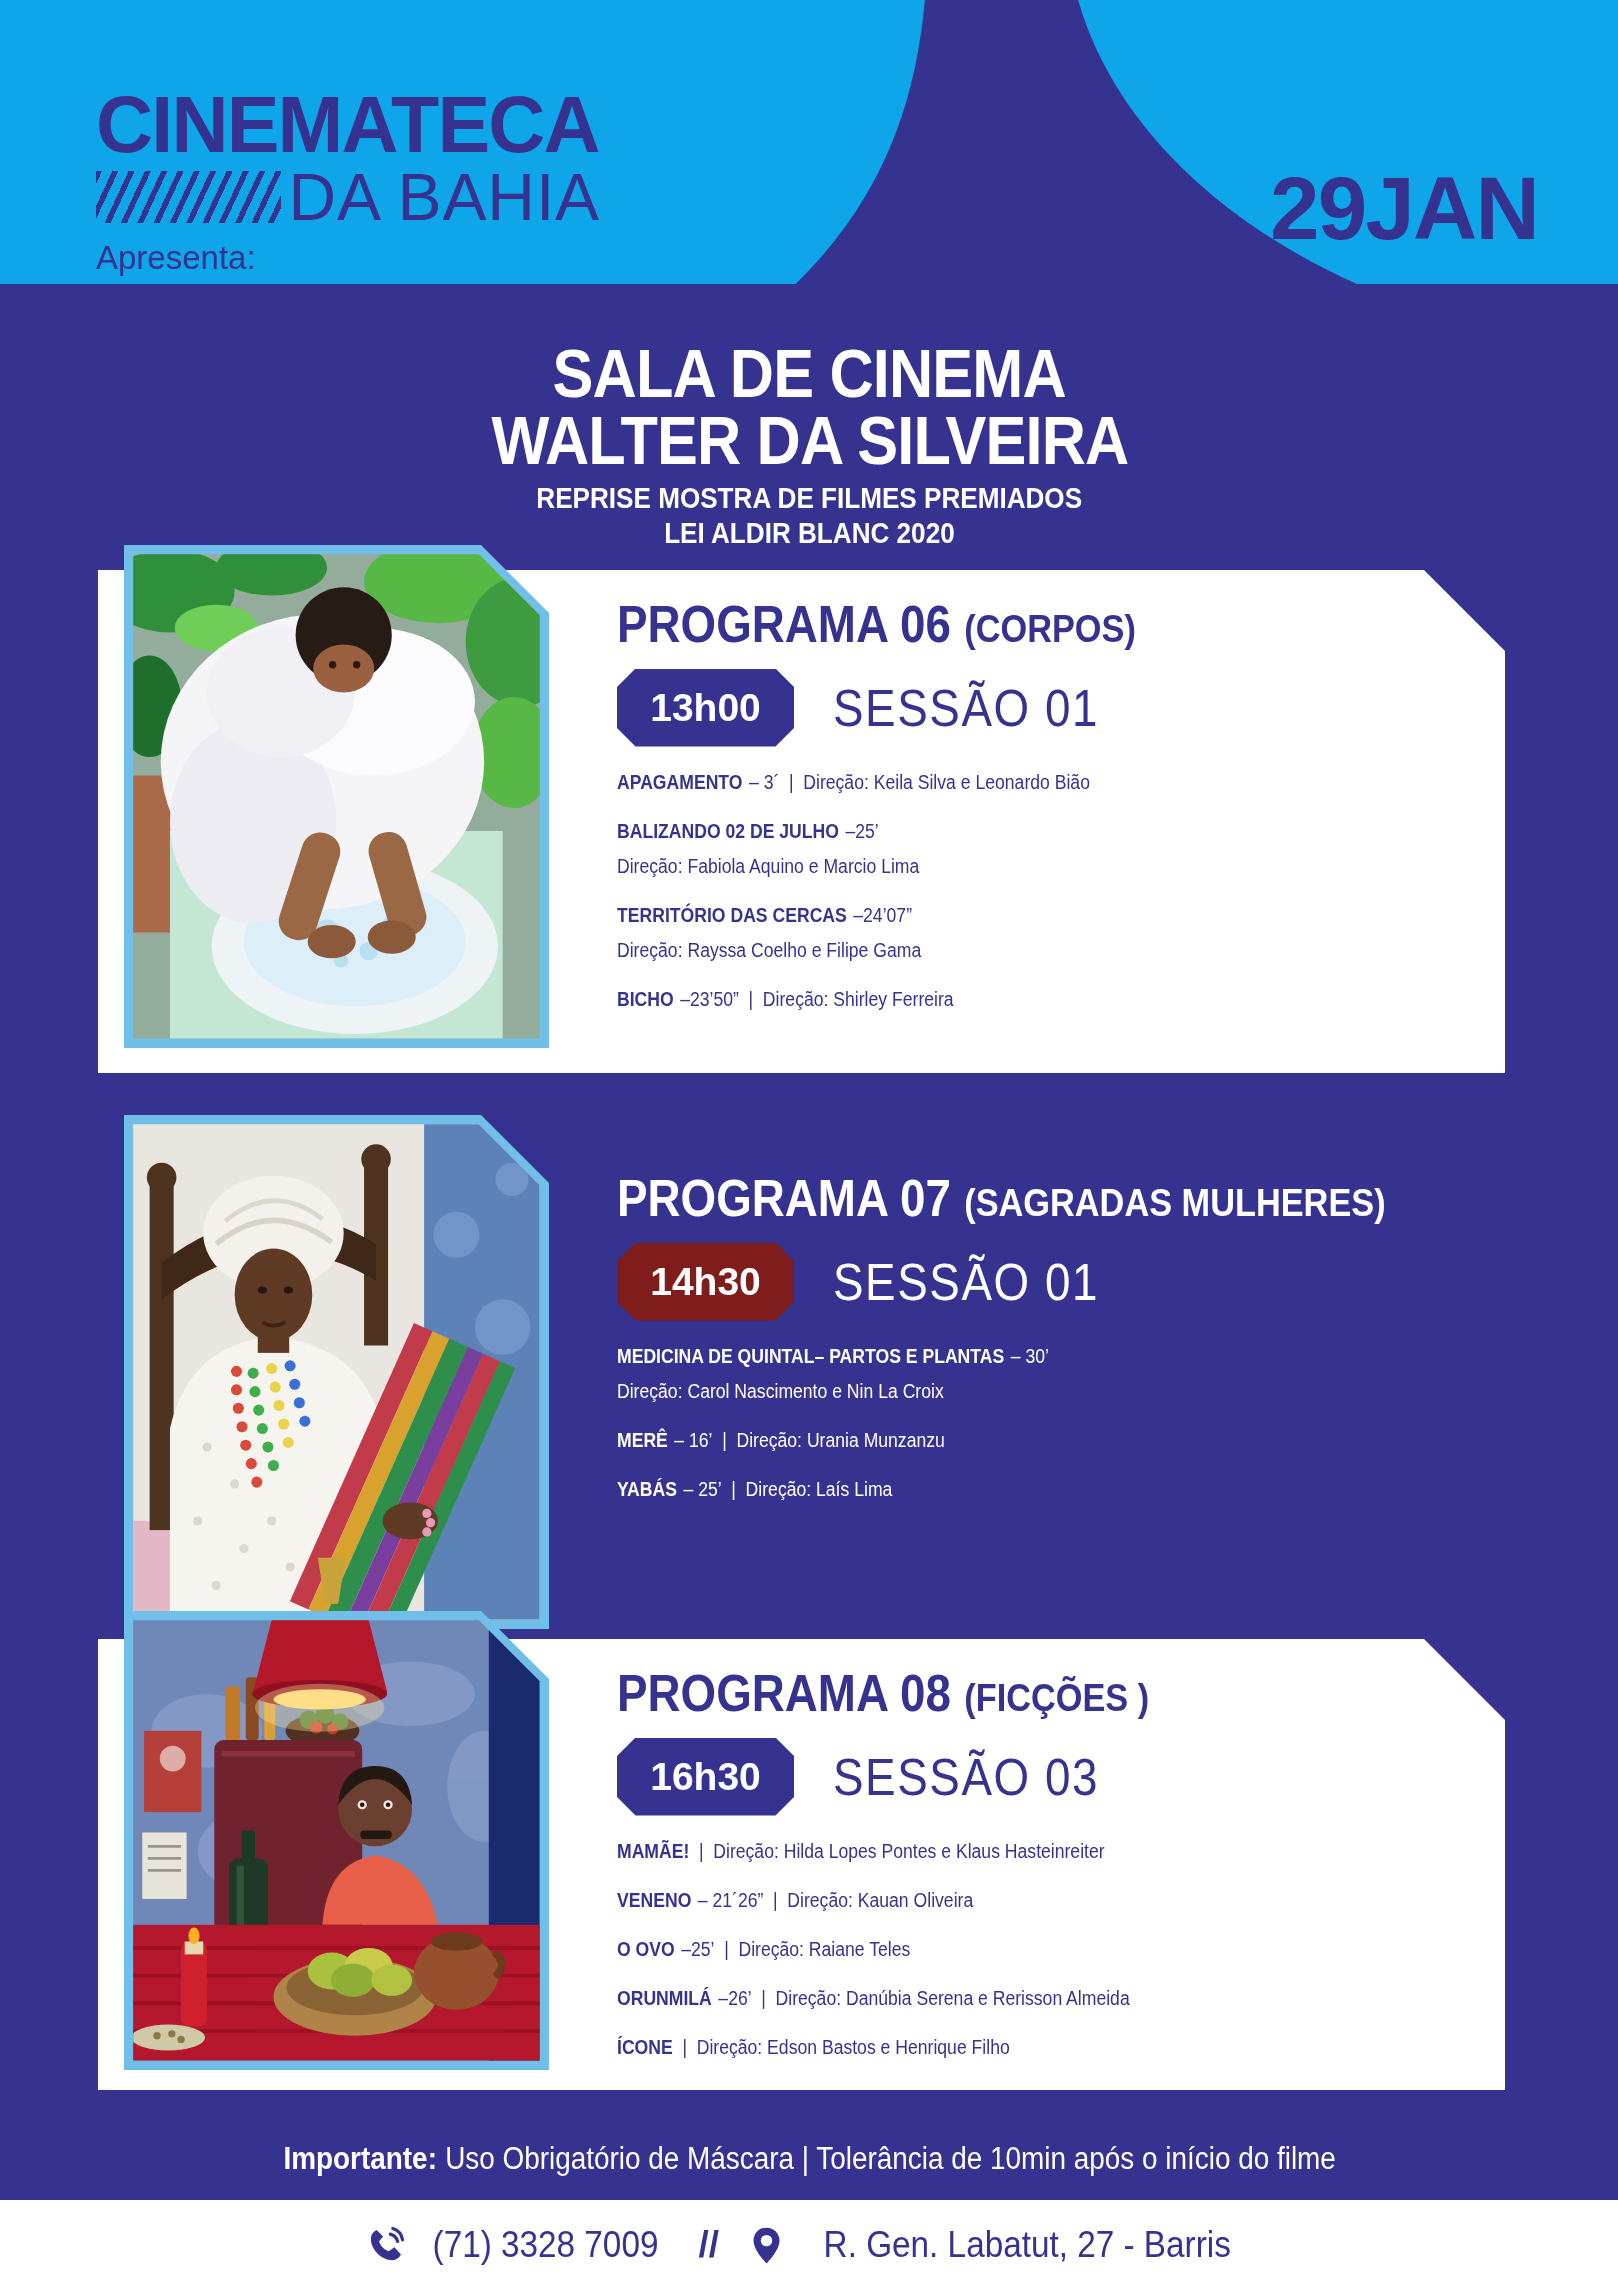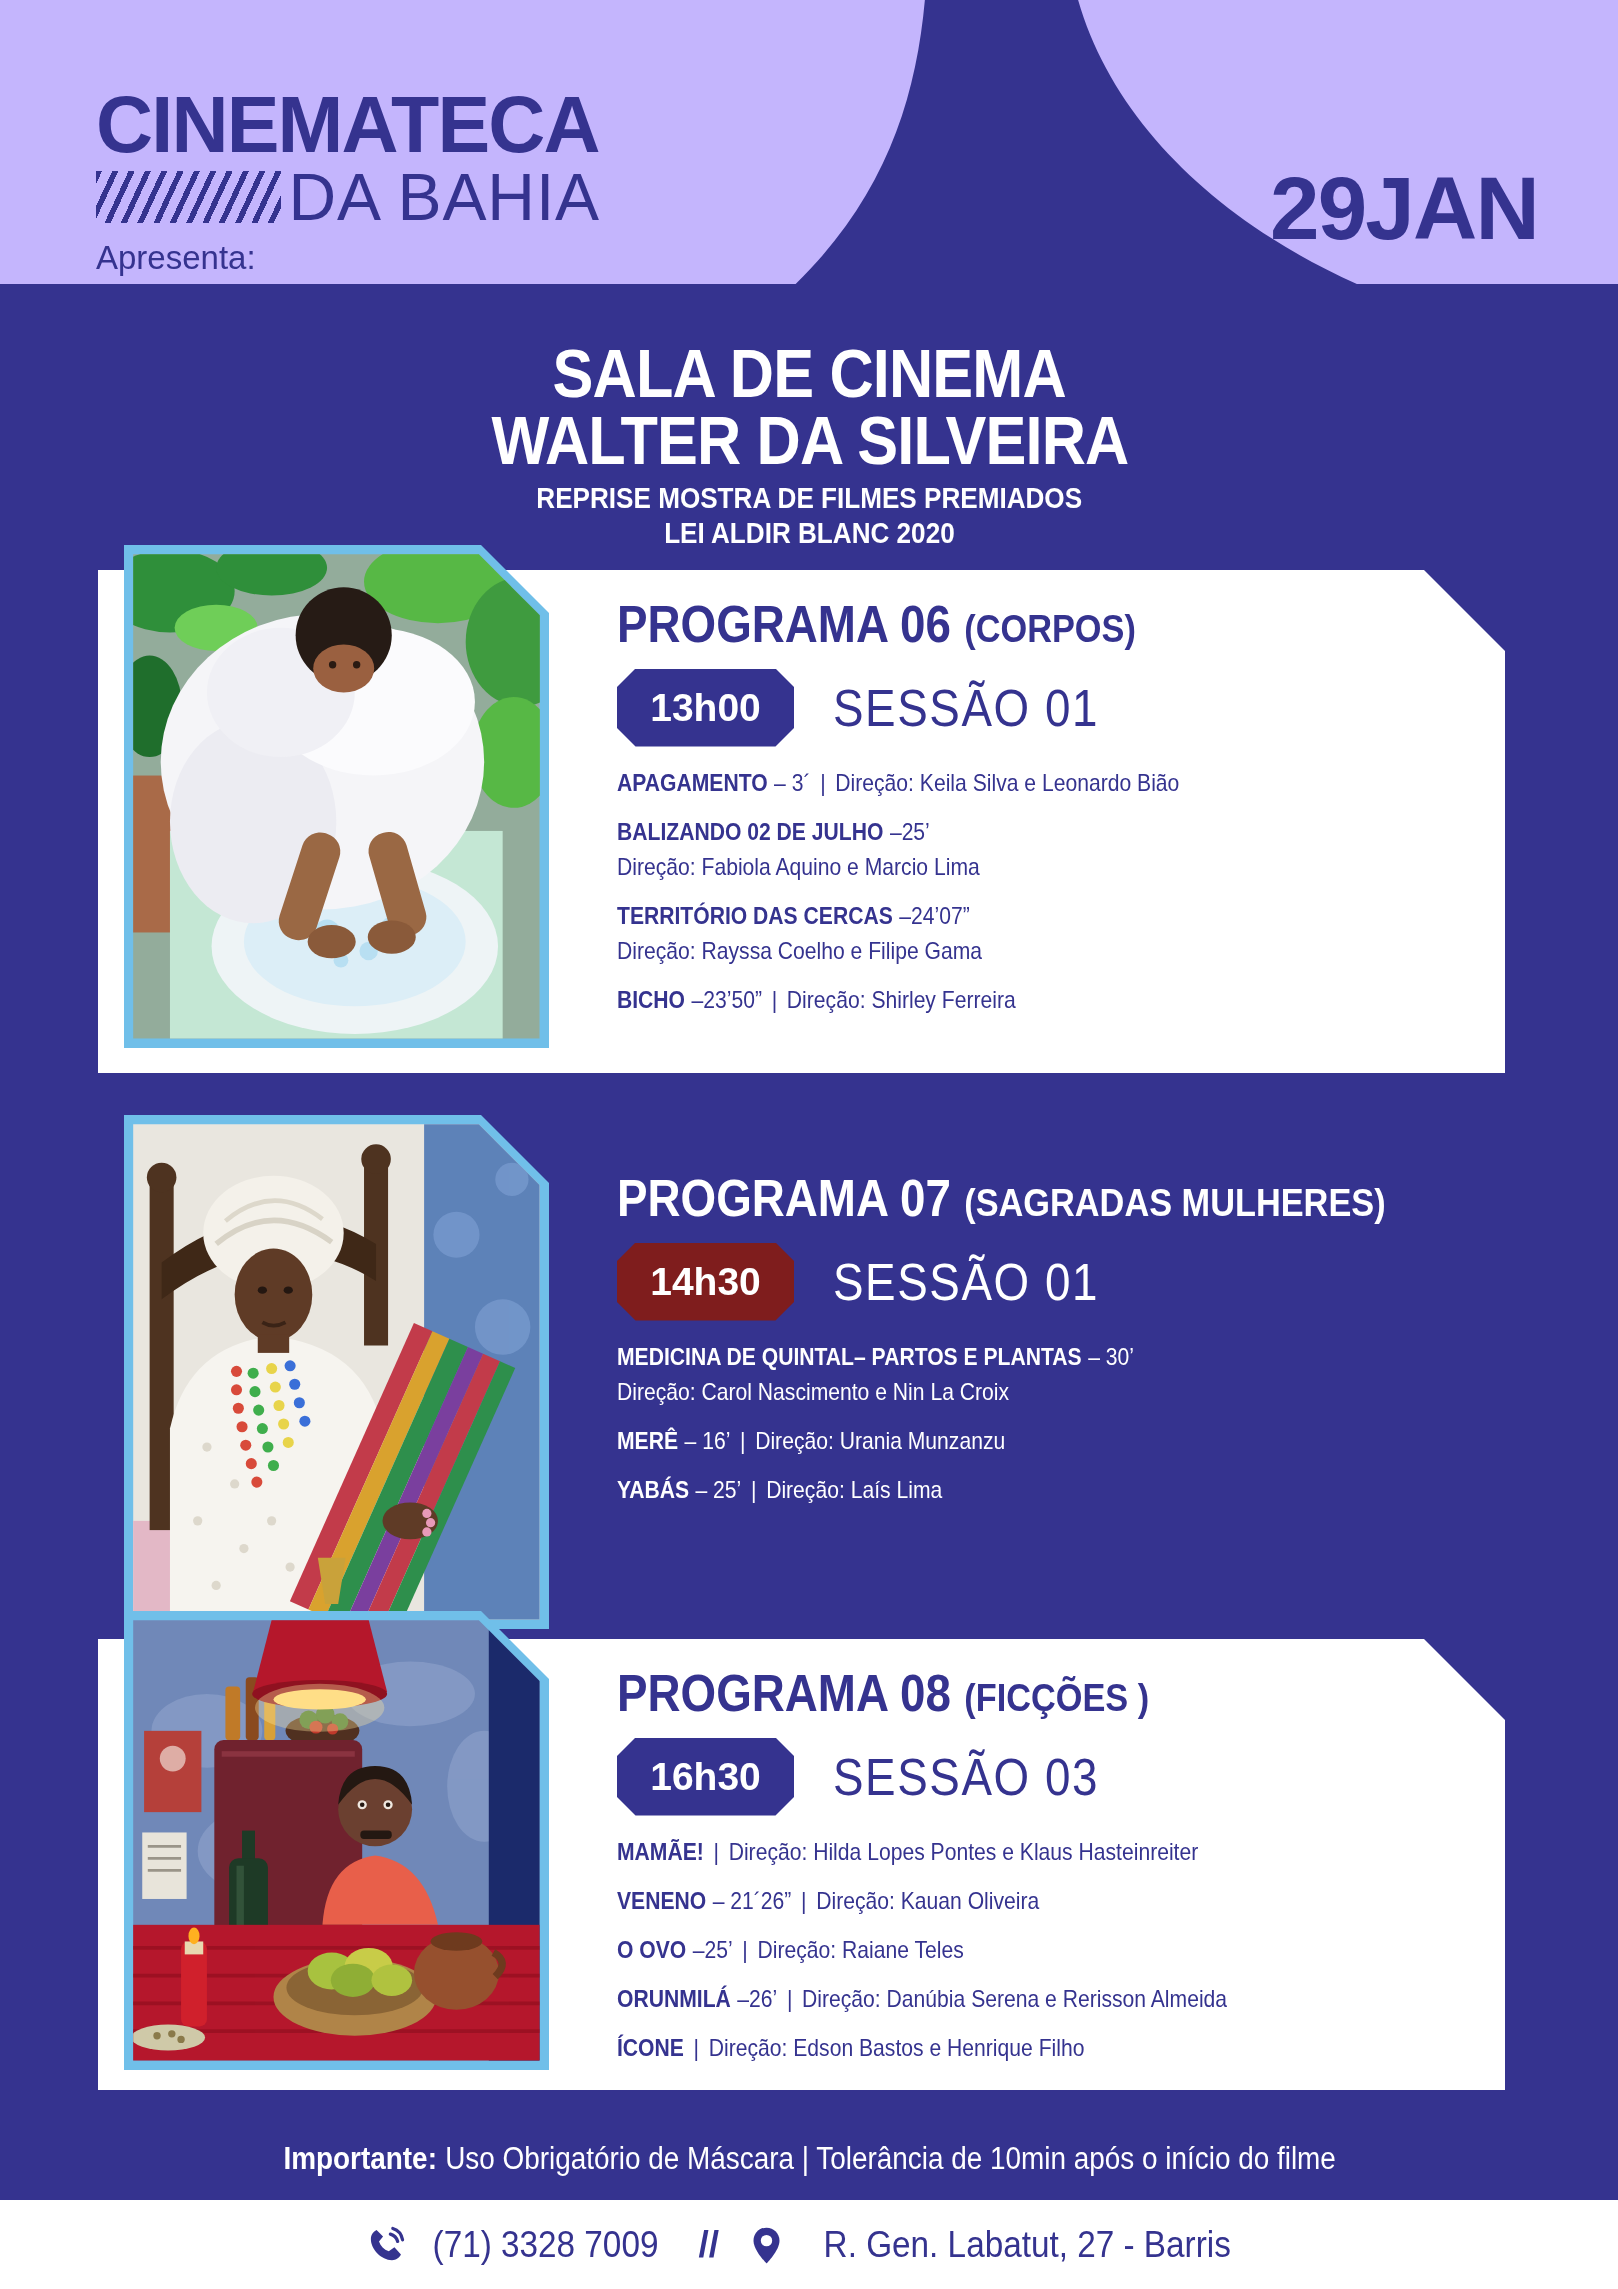--- a/index.html
+++ b/index.html
@@ -7,7 +7,7 @@
   .page{position:relative;width:1619px;height:2290px;background:#35338f;overflow:hidden;
         font-family:"Liberation Sans", sans-serif;}
   
-  .header{position:absolute;top:0;left:0;width:1619px;height:284px;background:#c4b5fd;}
+  .header{position:absolute;top:0;left:0;width:1619px;height:284px;background:#0ea5e9;}
   .swoosh{position:absolute;top:0;left:0;width:1619px;height:284px;}
   .logo{position:absolute;left:96px;top:85px;color:#35338f;}
   .brand1{font-size:79px;font-weight:800;letter-spacing:-1.8px;line-height:1;}

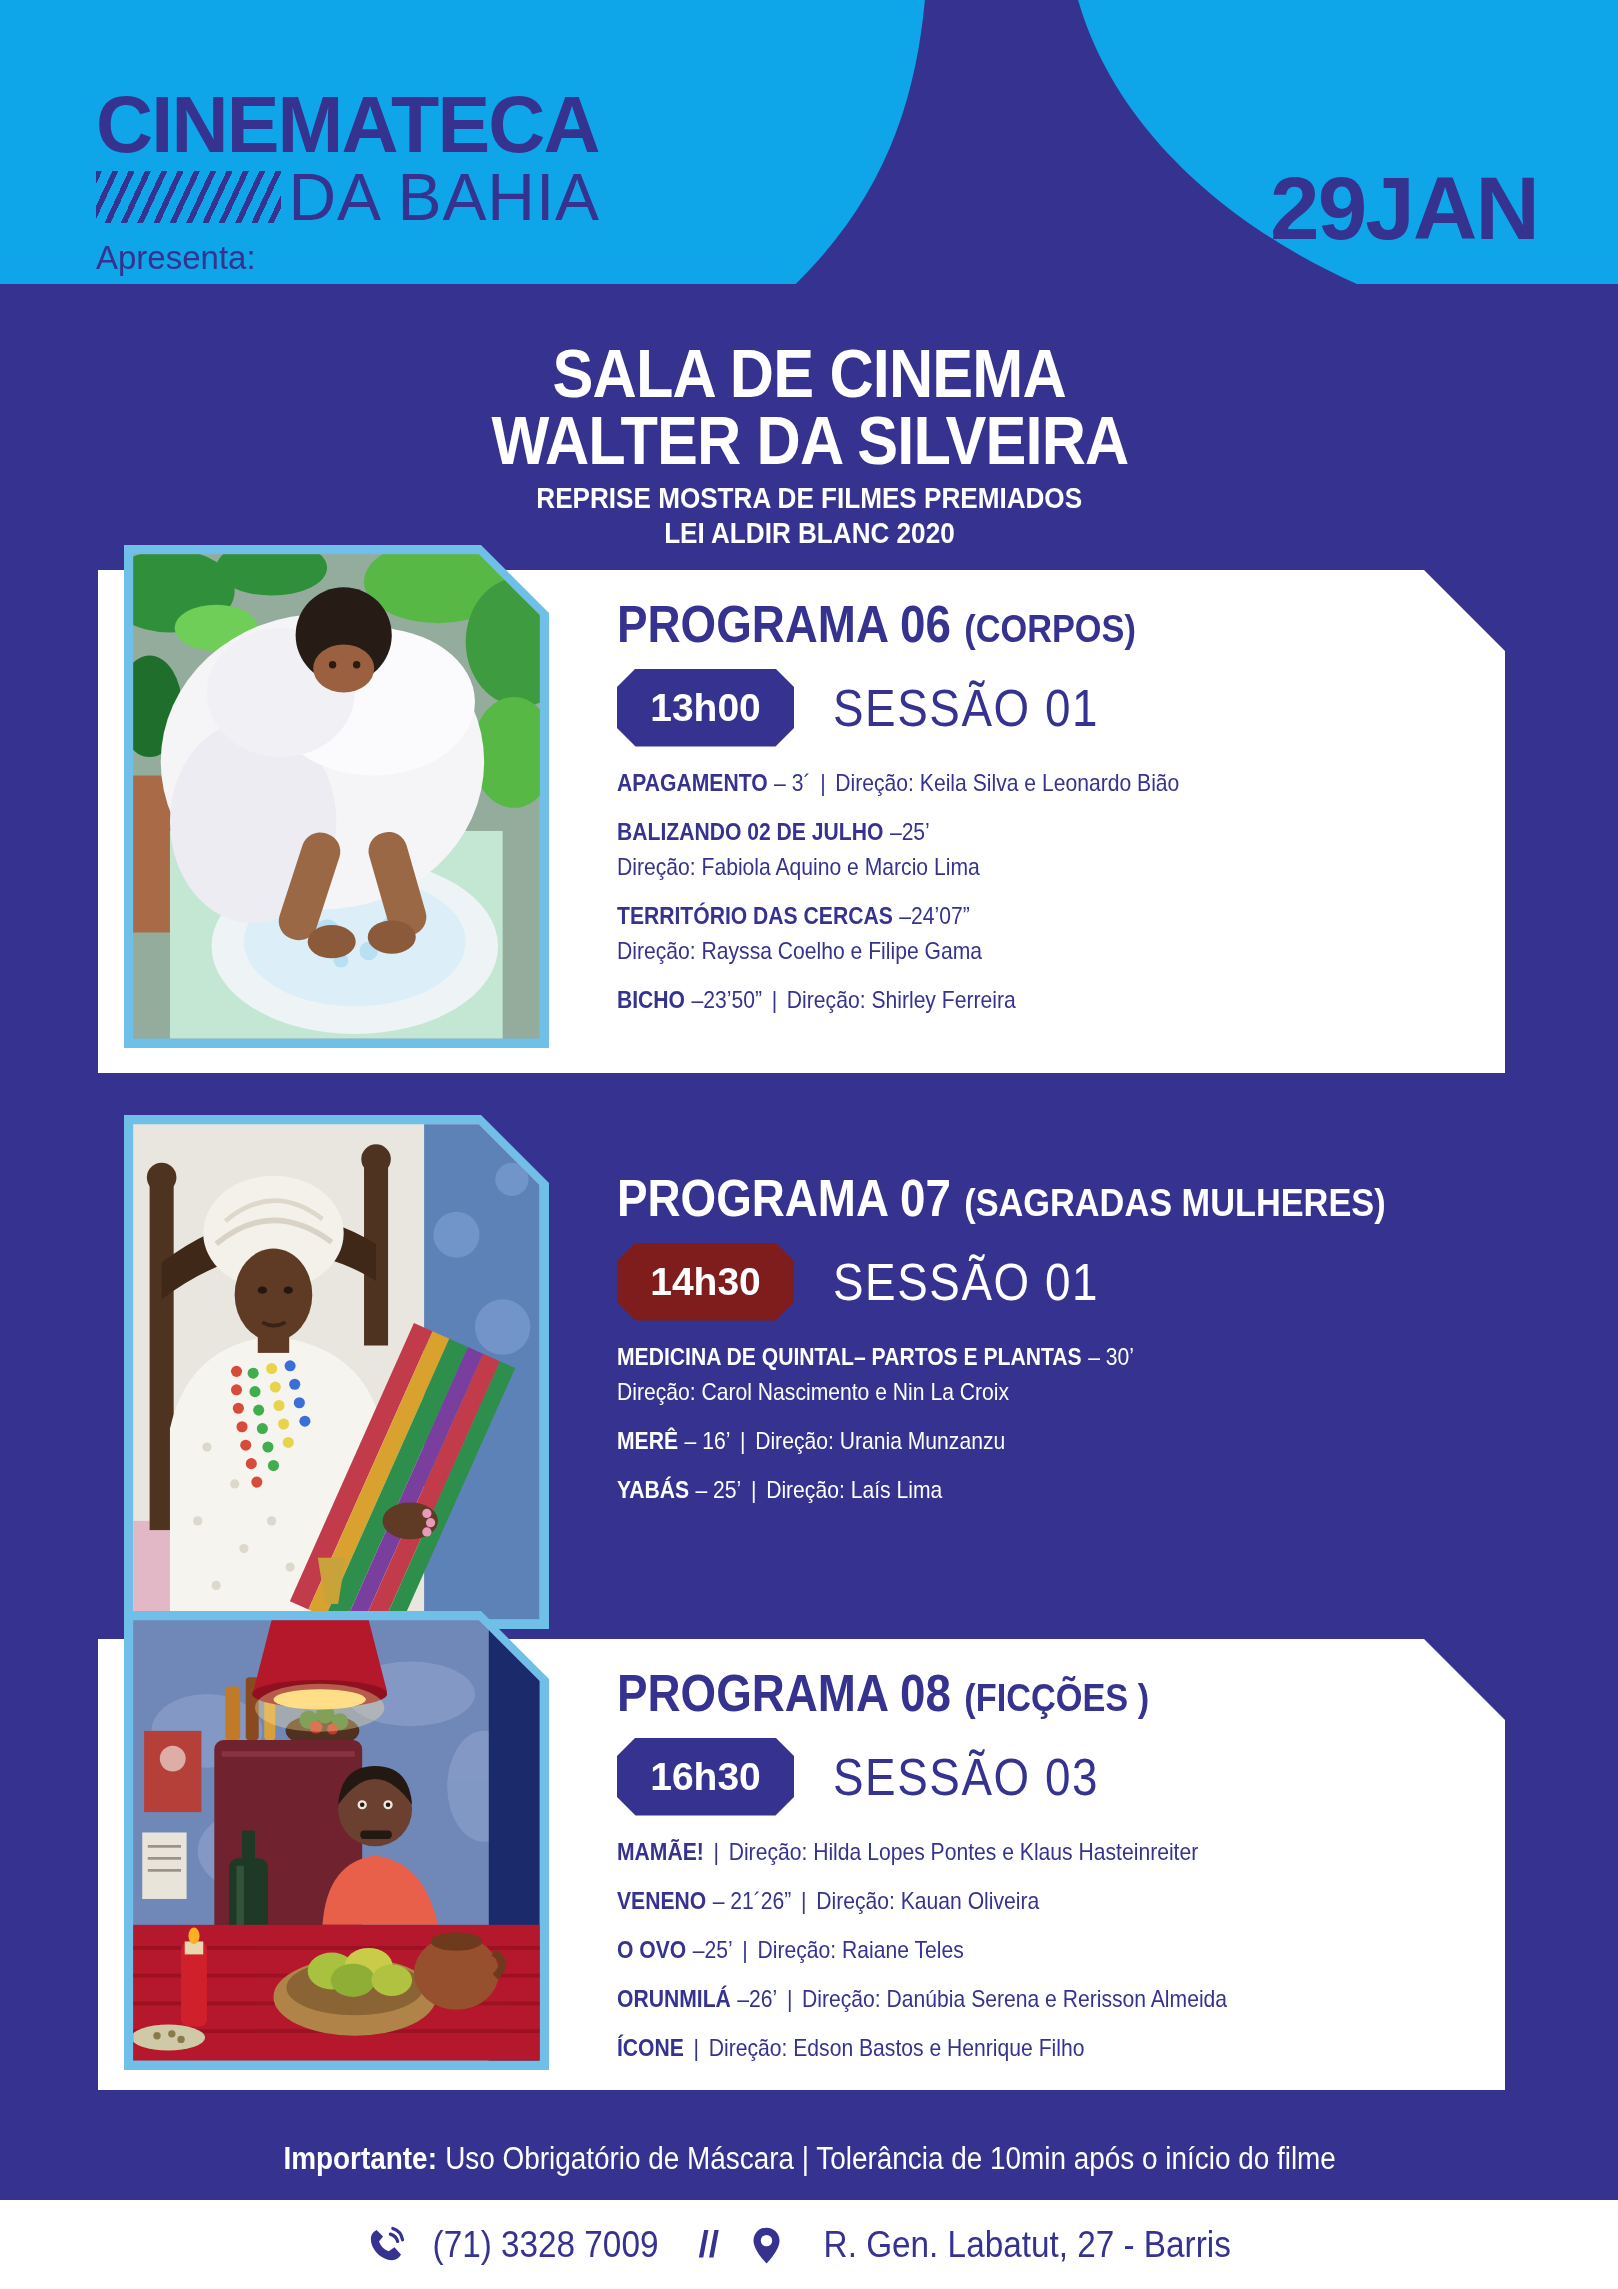--- a/index.html
+++ b/index.html
@@ -53,7 +53,7 @@
                    calc(100% - 18.5px) 100%,18.5px 100%,0 calc(100% - 18.5px),0 18.5px);}
   .badge.light{background:#7f1d1d;}
   .session-label{margin-left:39px;font-size:52px;font-weight:400;letter-spacing:1.8px;}
-  .films{margin-top:18.5px;display:flex;flex-direction:column;gap:14px;font-size:24px;line-height:35px;}
+  .films{margin-top:18.5px;display:flex;flex-direction:column;gap:14px;font-size:20px;line-height:35px;}
   .f-title{font-weight:800;}
   .f-meta{font-weight:400;margin-left:7.4px;}
   .f-meta:empty,.f-sep:empty{display:none;}

